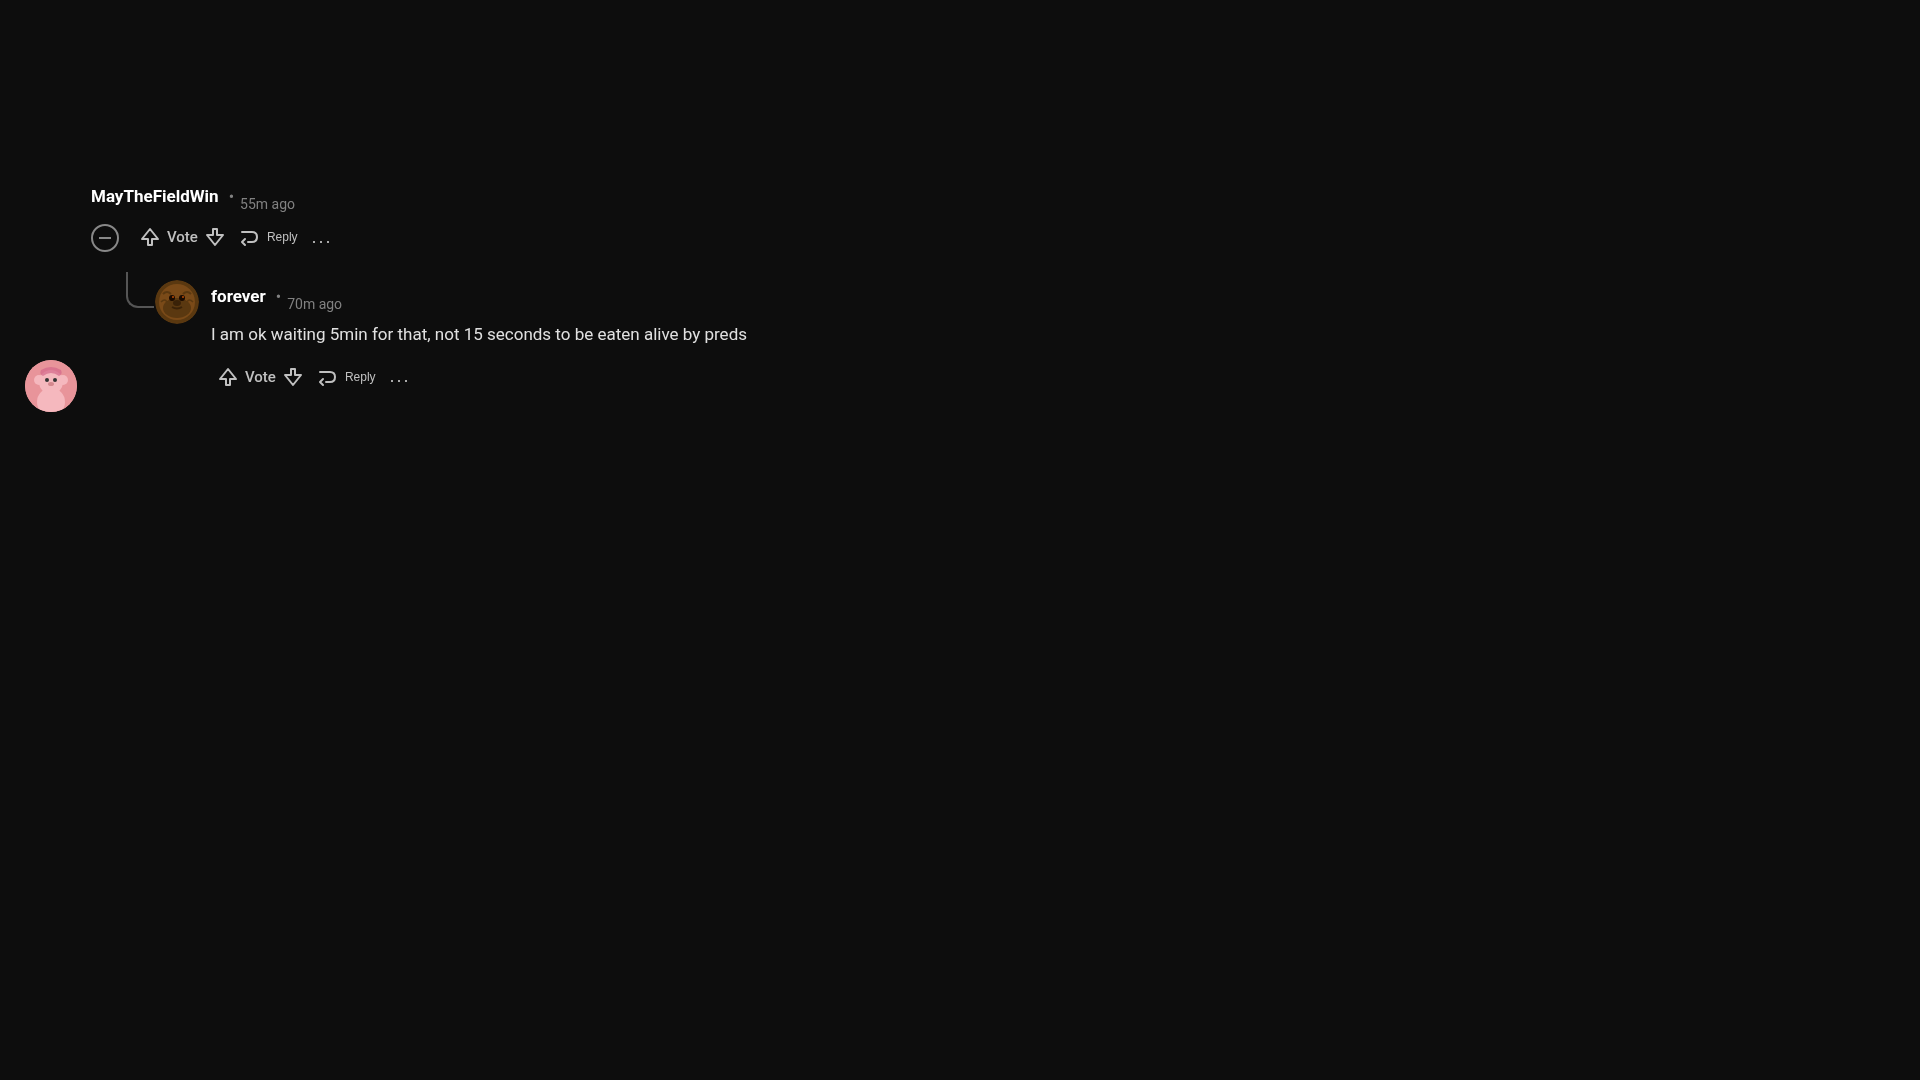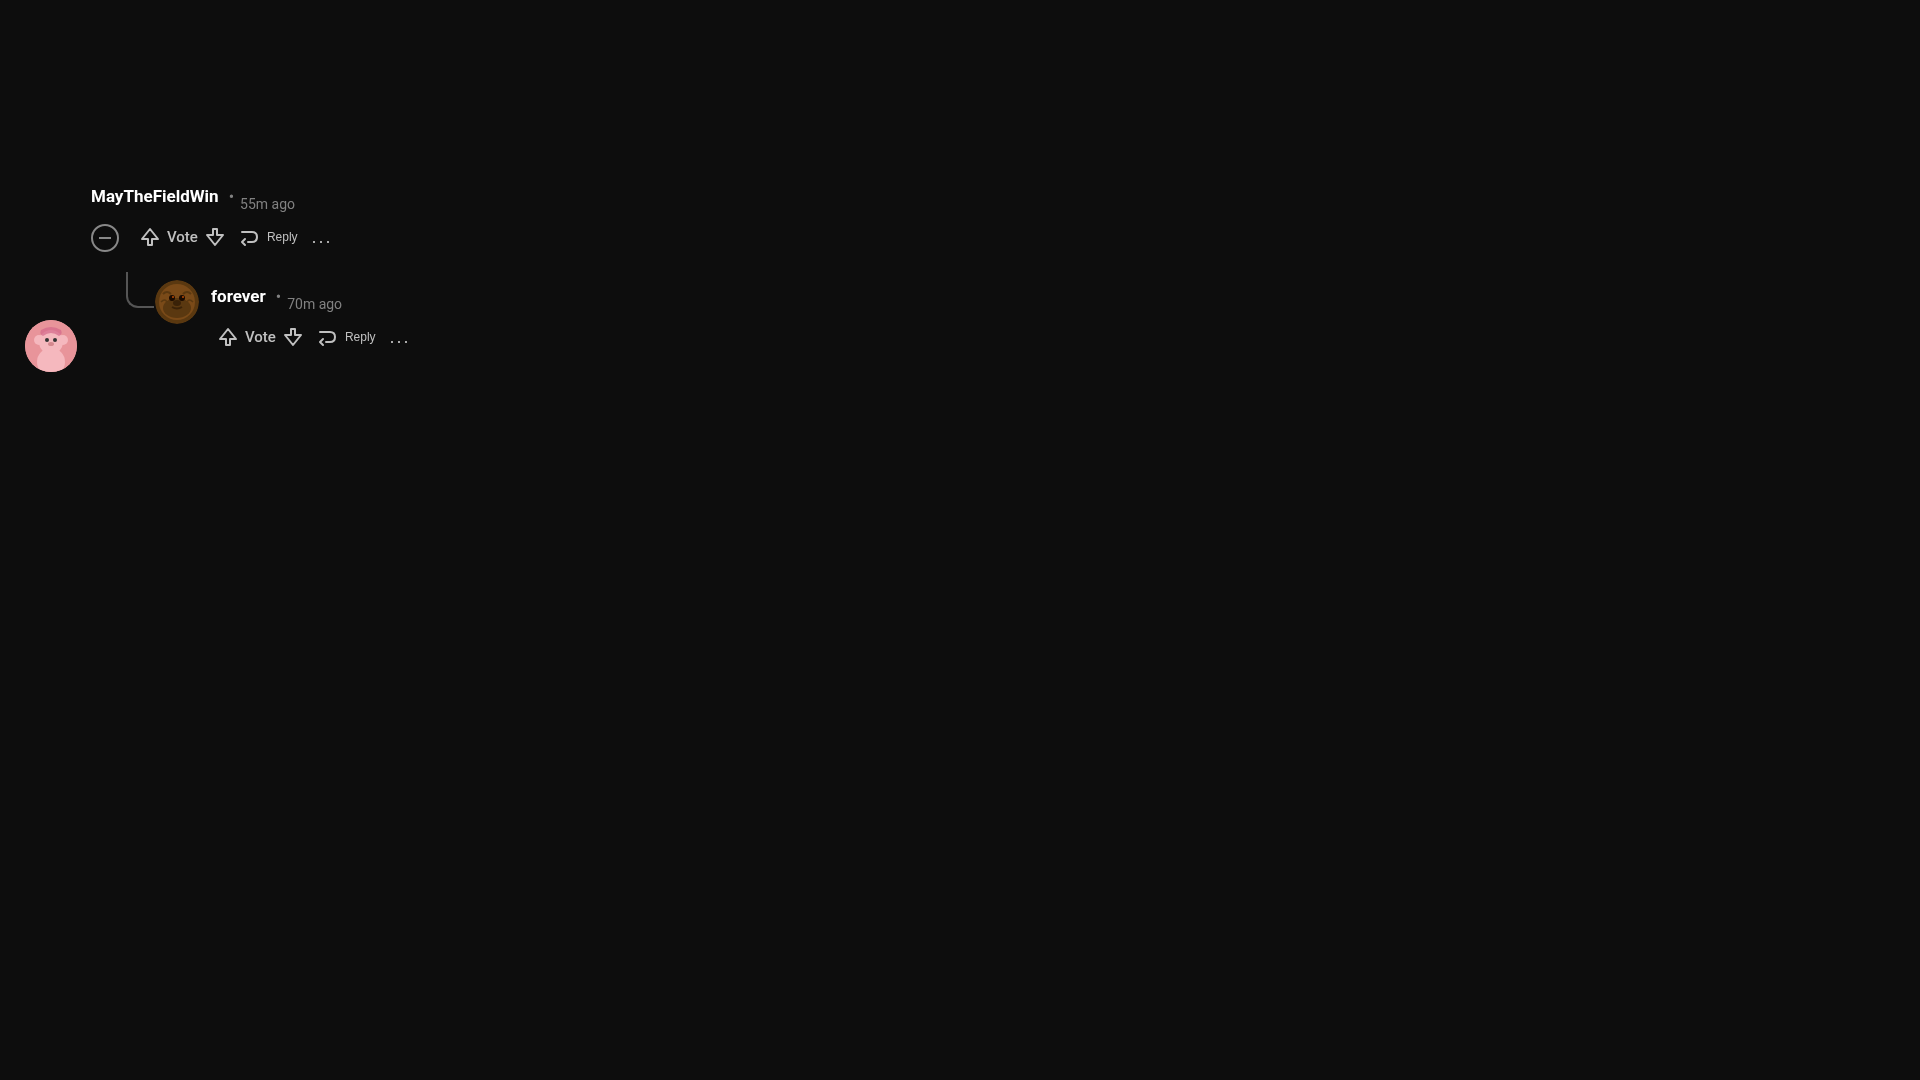--- a/index.html
+++ b/index.html
@@ -301,6 +301,7 @@
             <span class="timestamp">70m ago</span>
           </div>
 
+          <div class="comment-text">I am ok waiting 5min for that, not 15 seconds to be eaten alive by preds</div>
 
           <div class="actions-row">
 

